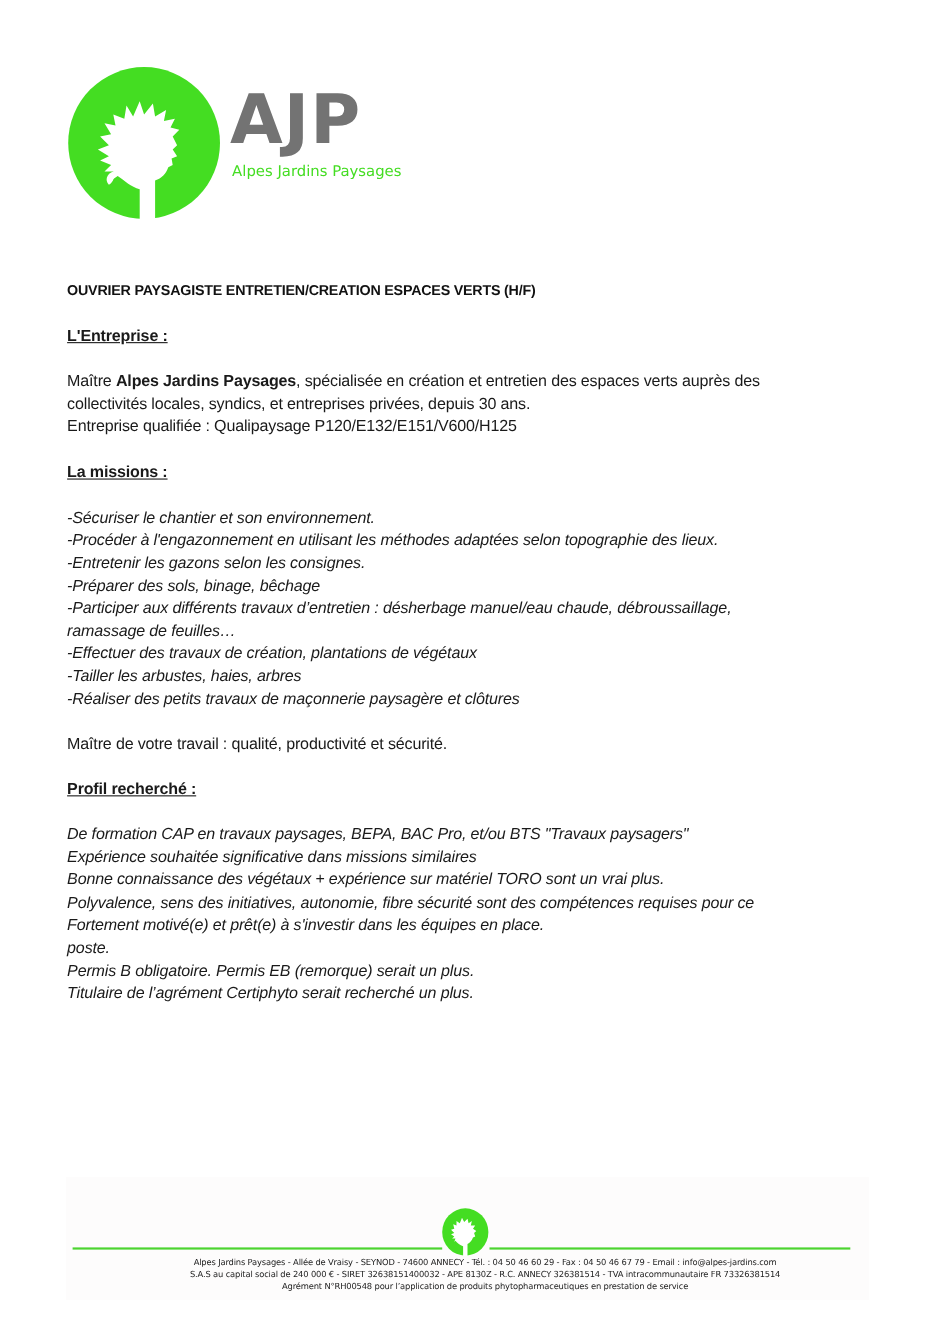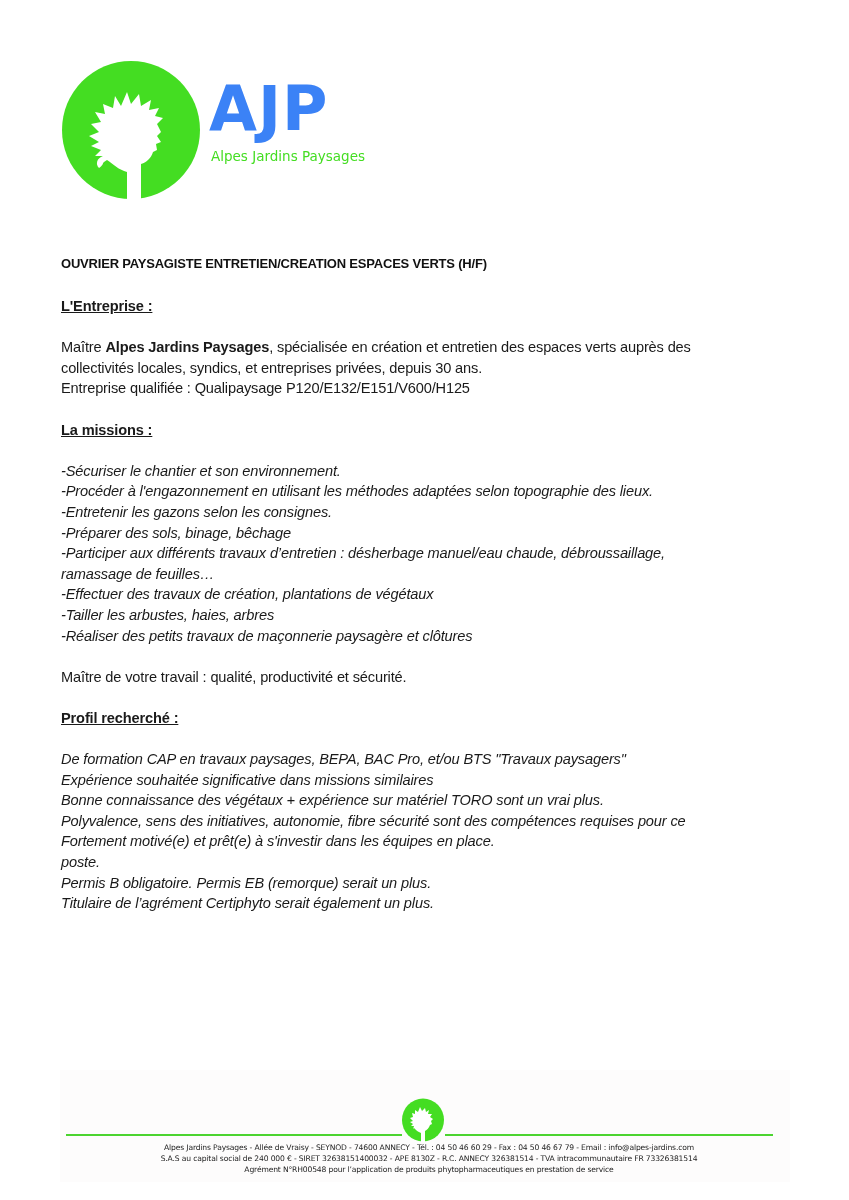--- a/index.html
+++ b/index.html
@@ -39,7 +39,7 @@
     font-size: 62px;
     line-height: 62px;
     letter-spacing: 1px;
-    color: #3b82f6;
+    color: #737373;
   }
   .logo-name {
     position: absolute;

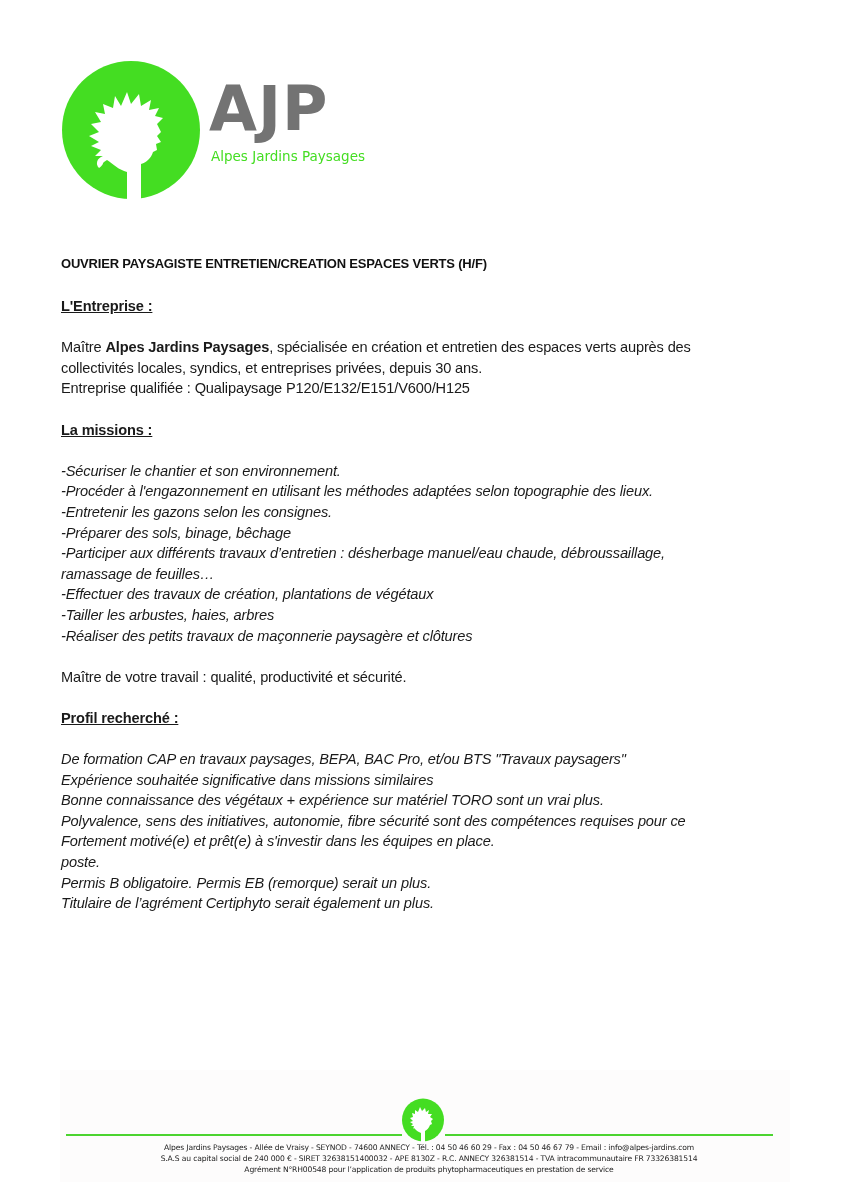--- a/index.html
+++ b/index.html
@@ -182,7 +182,7 @@
       <li>Fortement motivé(e) et prêt(e) à s'investir dans les équipes en place.</li>
       <li>poste.</li>
       <li>Permis B obligatoire. Permis EB (remorque) serait un plus.</li>
-      <li>Titulaire de l’agrément Certiphyto serait également un plus.</li>
+      <li>Titulaire de l’agrément Certiphyto serait recherché un plus.</li>
     </ul>
   </div>
 </div>

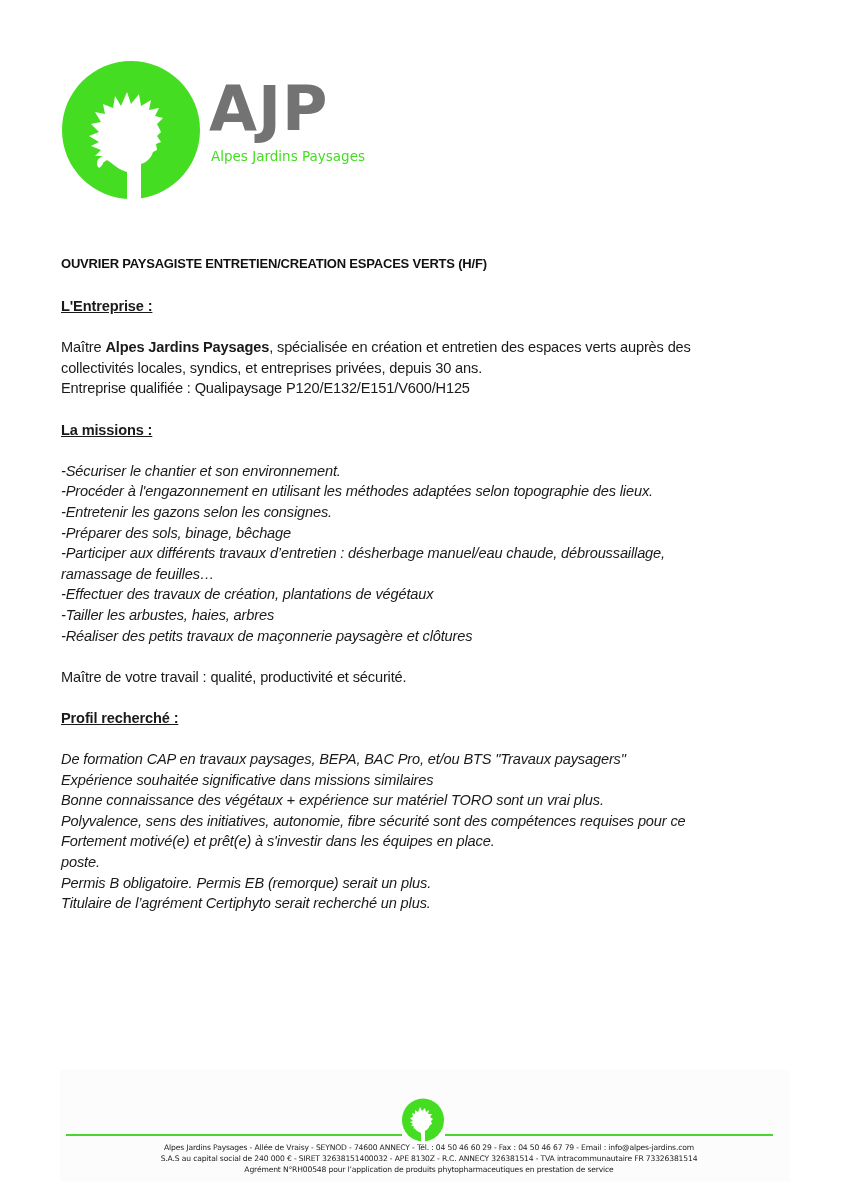--- a/index.html
+++ b/index.html
@@ -109,7 +109,7 @@
   }
   .footer-text {
     position: absolute;
-    left: 4px;
+    left: 16px;
     top: 72px;
     width: 730px;
     text-align: center;

